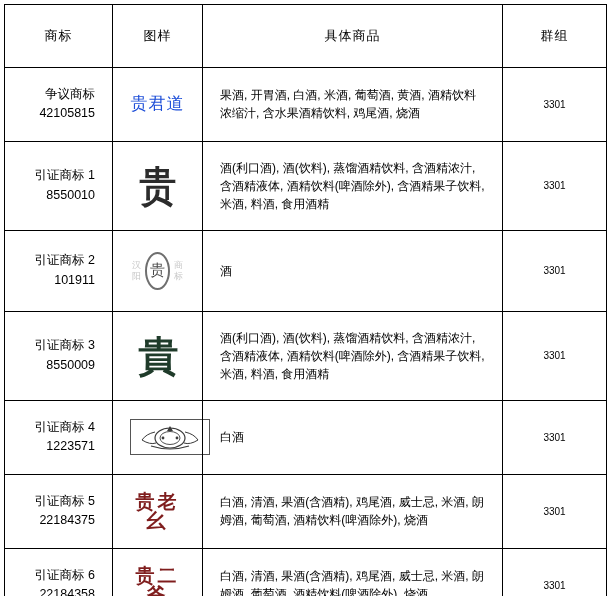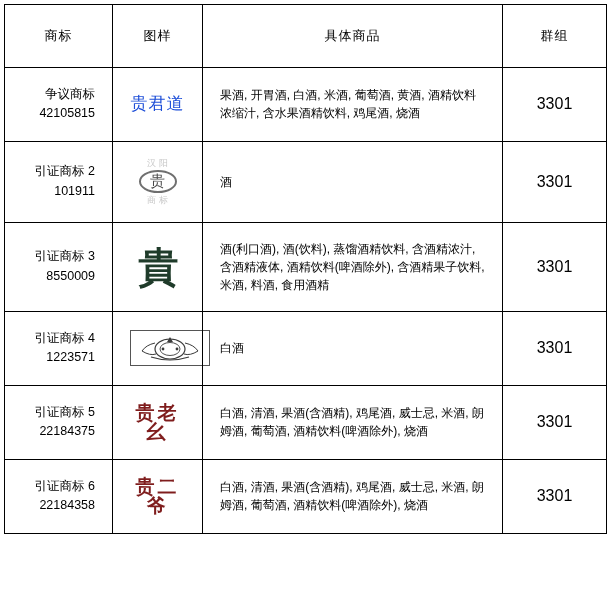--- a/index.html
+++ b/index.html
@@ -54,7 +54,7 @@
   }
   .cell-group {
     text-align: center;
-    font-size: 16px;
+    font-size: 10px;
   }
   .cell-sample {
     text-align: center;

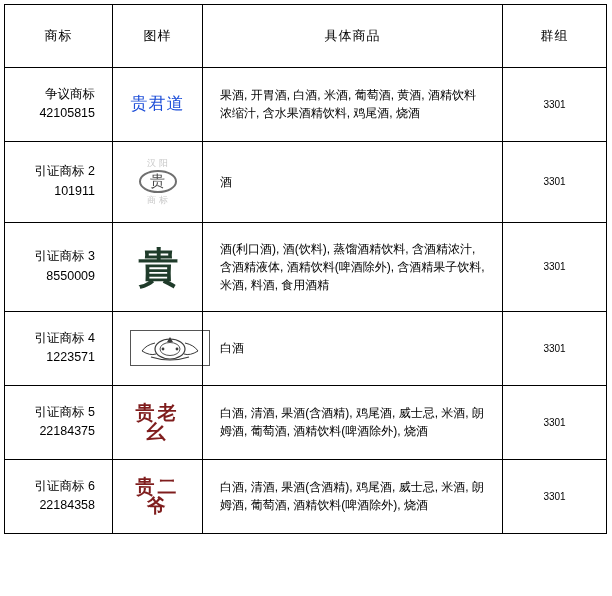--- a/index.html
+++ b/index.html
@@ -174,6 +174,17 @@
       <td class="cell-group">3301</td>
     </tr>
 
+    <tr>
+      <td class="cell-mark">
+        <span class="mark-name">引证商标 1</span>
+        <span class="mark-no">8550010</span>
+      </td>
+      <td class="cell-sample">
+        <span class="logo logo-gui-brush">贵</span>
+      </td>
+      <td class="cell-goods">酒(利口酒), 酒(饮料), 蒸馏酒精饮料, 含酒精浓汁, 含酒精液体, 酒精饮料(啤酒除外), 含酒精果子饮料, 米酒, 料酒, 食用酒精</td>
+      <td class="cell-group">3301</td>
+    </tr>
 
     <tr>
       <td class="cell-mark">

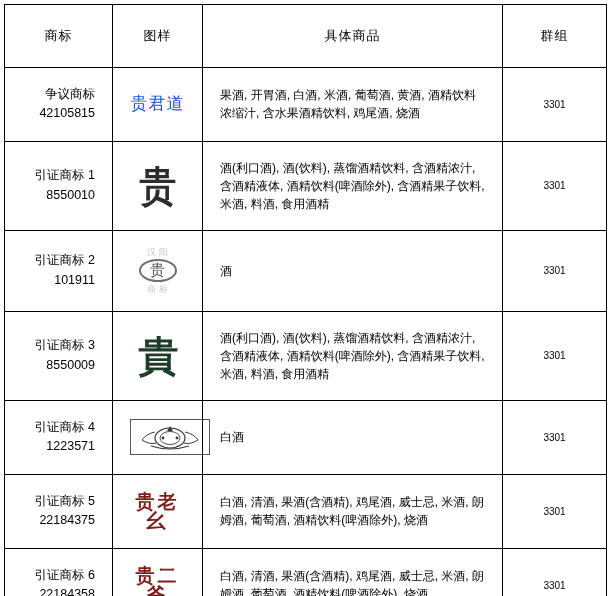--- a/index.html
+++ b/index.html
@@ -90,7 +90,6 @@
     justify-content: center;
     gap: 2px;
     height: 46px;
-    flex-direction: column;
   }
   .seal-side {
     font-size: 9px;

